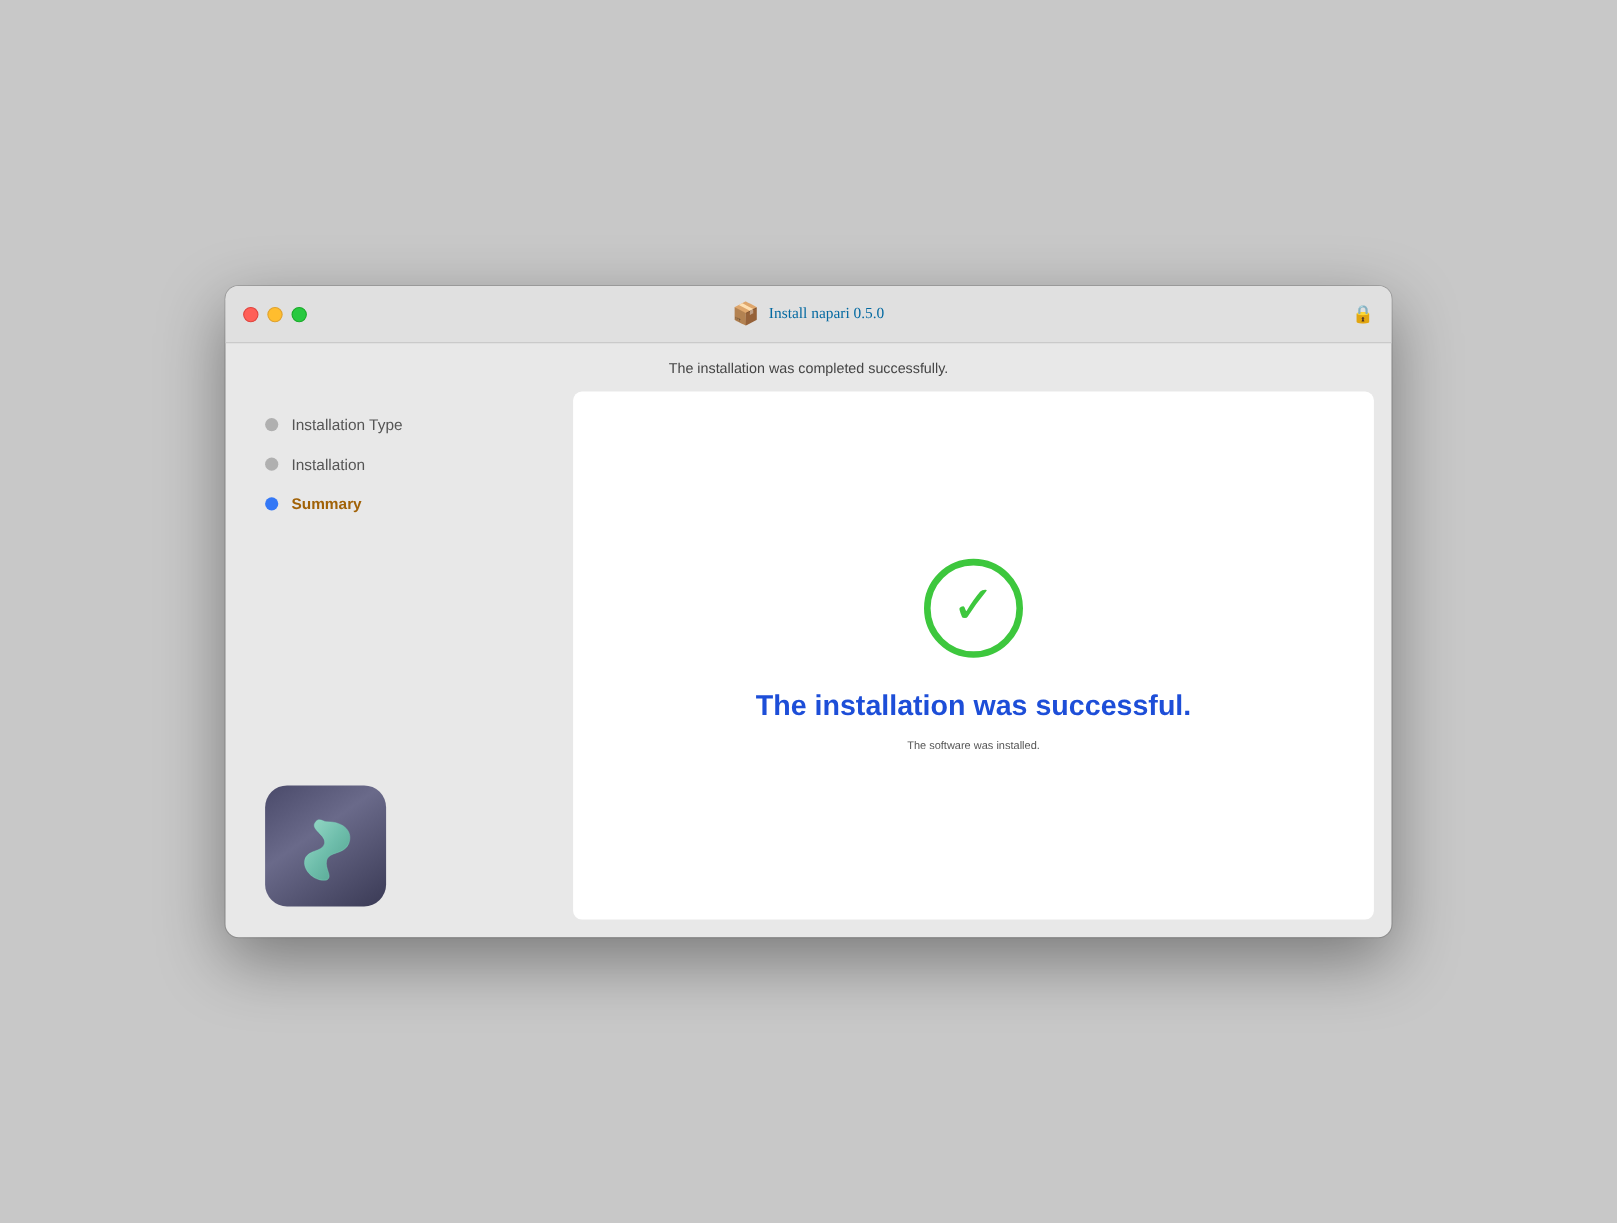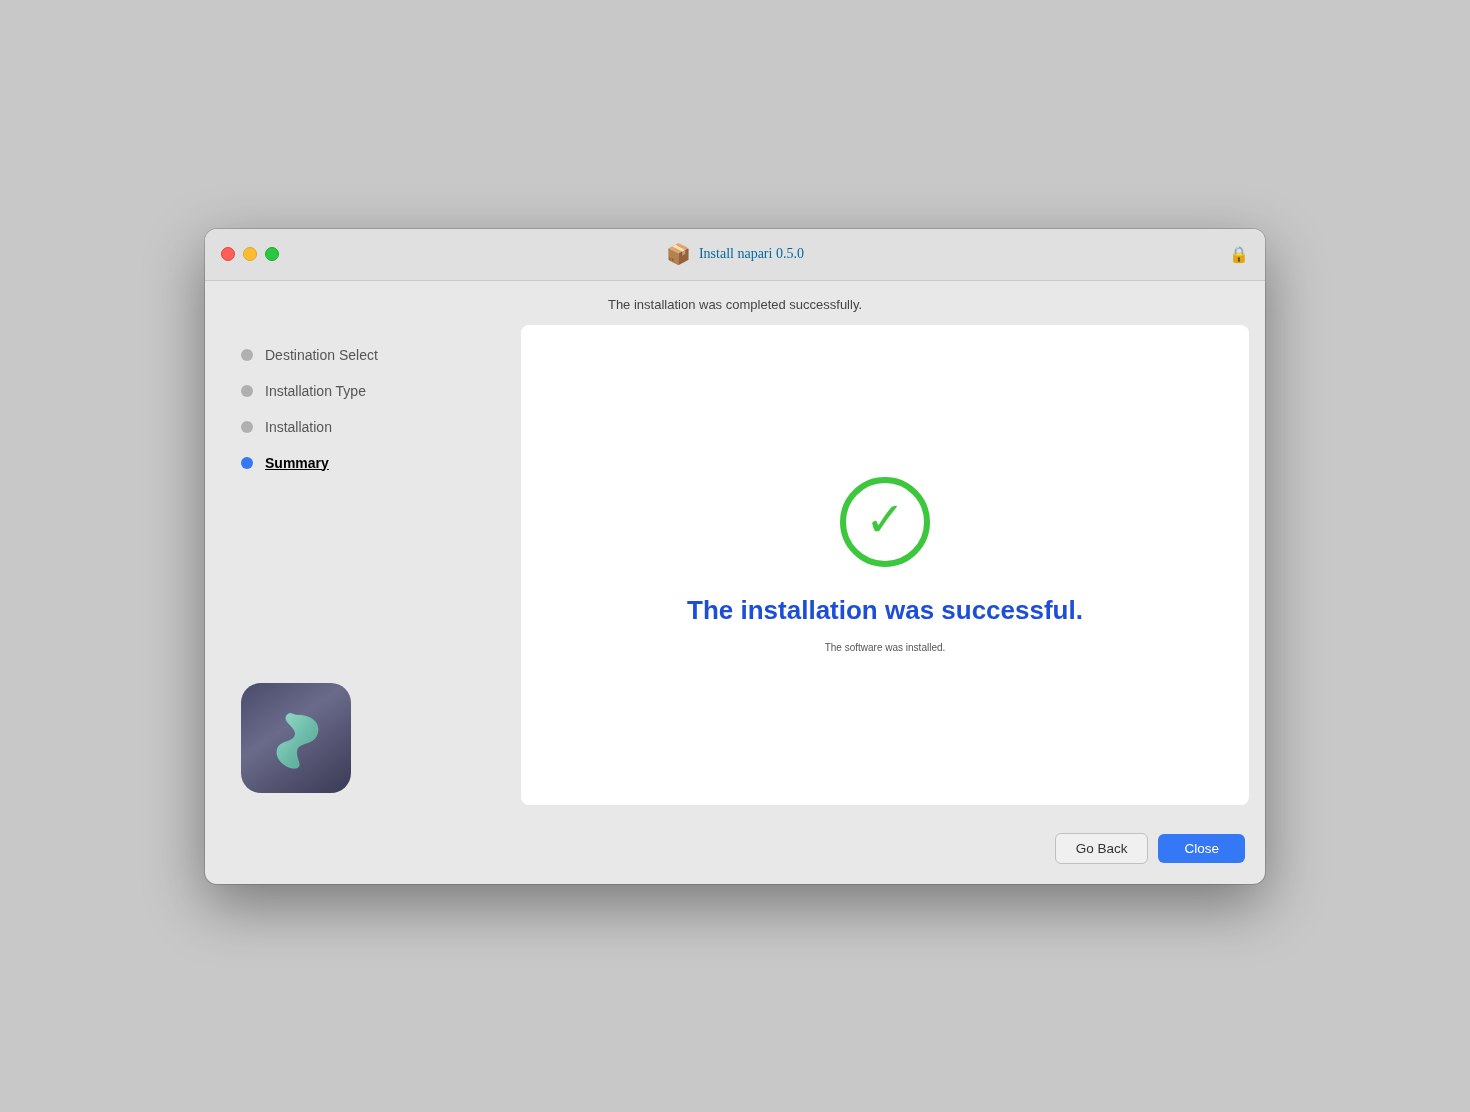--- a/index.html
+++ b/index.html
@@ -256,10 +256,6 @@
 
       <div class="sidebar">
 
-        <div class="sidebar-item">
-          <div class="sidebar-dot inactive"></div>
-          <span>Destination Select</span>
-        </div>
         <div class="sidebar-item">
           <div class="sidebar-dot inactive"></div>
           <span>Installation Type</span>

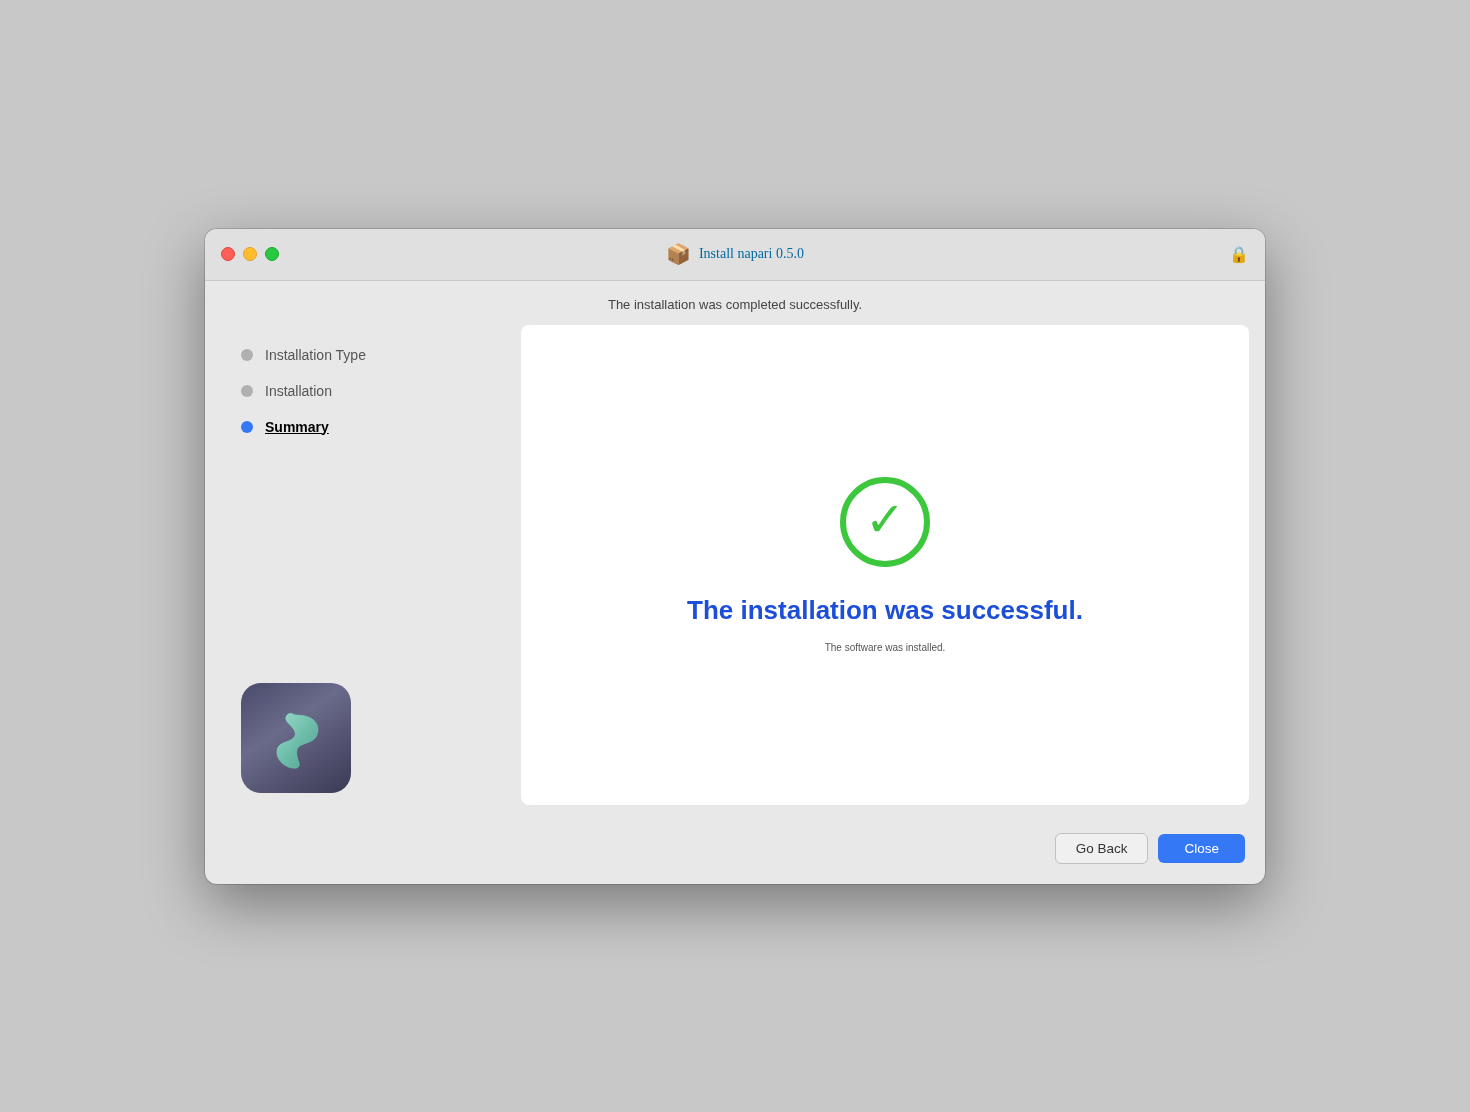--- a/index.html
+++ b/index.html
@@ -113,8 +113,7 @@
 
     .sidebar-item.active {
       font-weight: 700;
-      color: #000000;
-      text-decoration: underline;
+      color: #a16207;
     }
 
     .sidebar-dot {

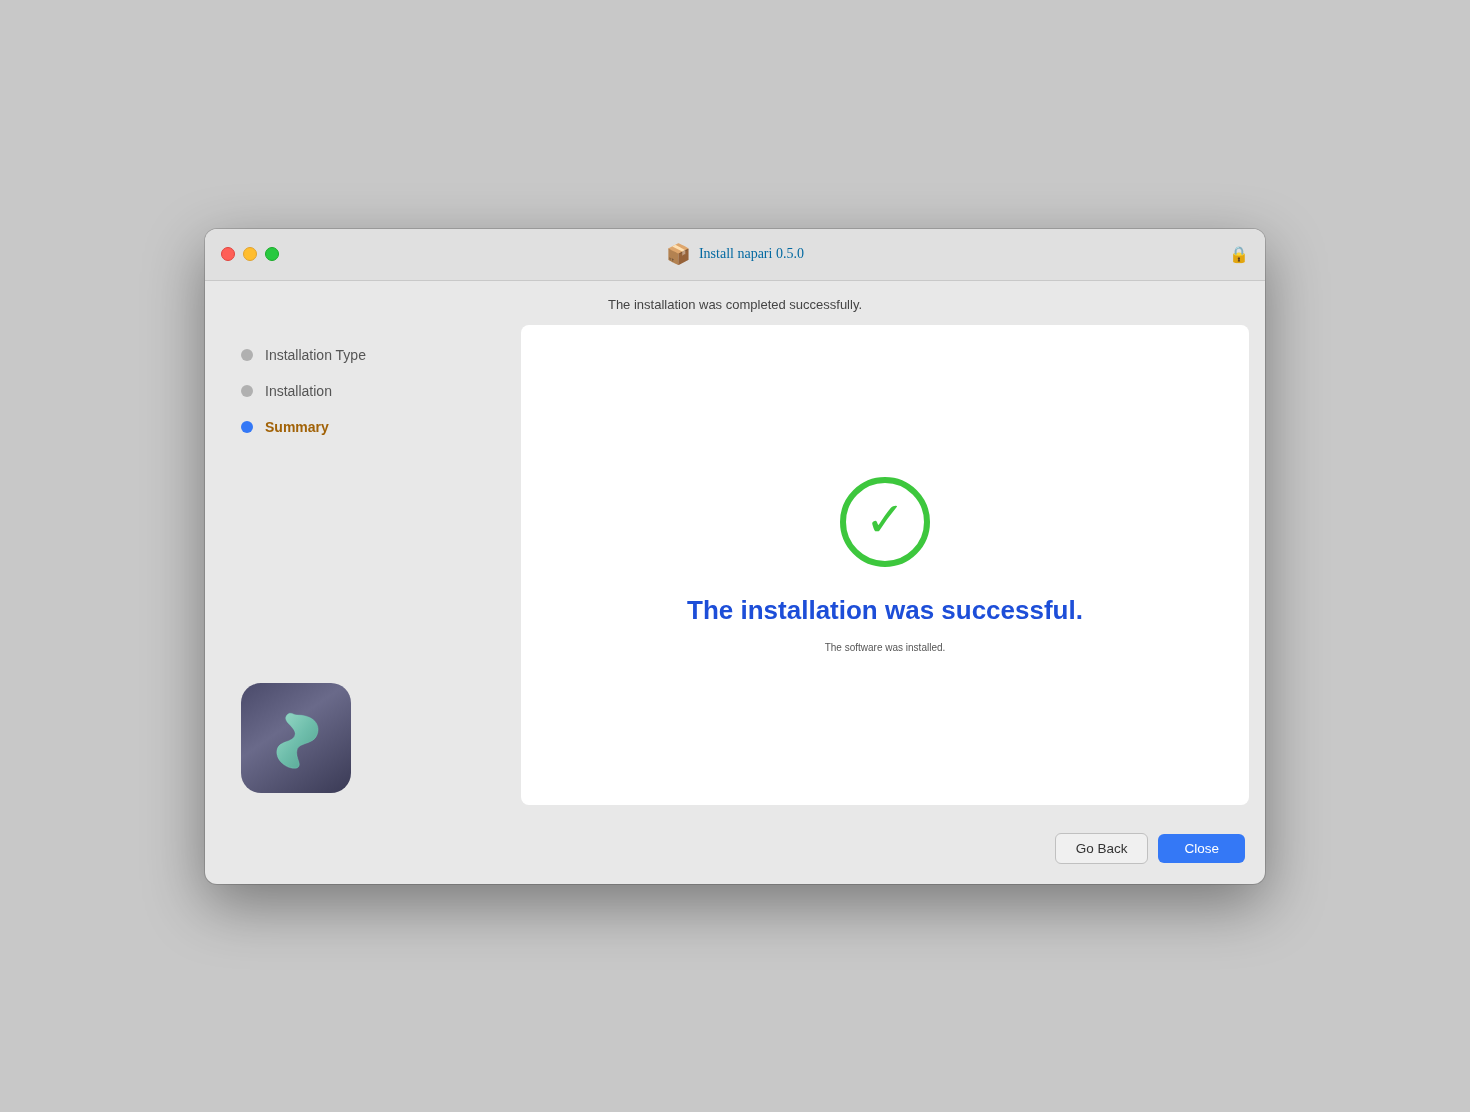--- a/index.html
+++ b/index.html
@@ -300,10 +300,6 @@
       </div>
     </div>
 
-    <div class="footer">
-      <button class="btn-go-back">Go Back</button>
-      <button class="btn-close">Close</button>
-    </div>
   </div>
 </div>
 

